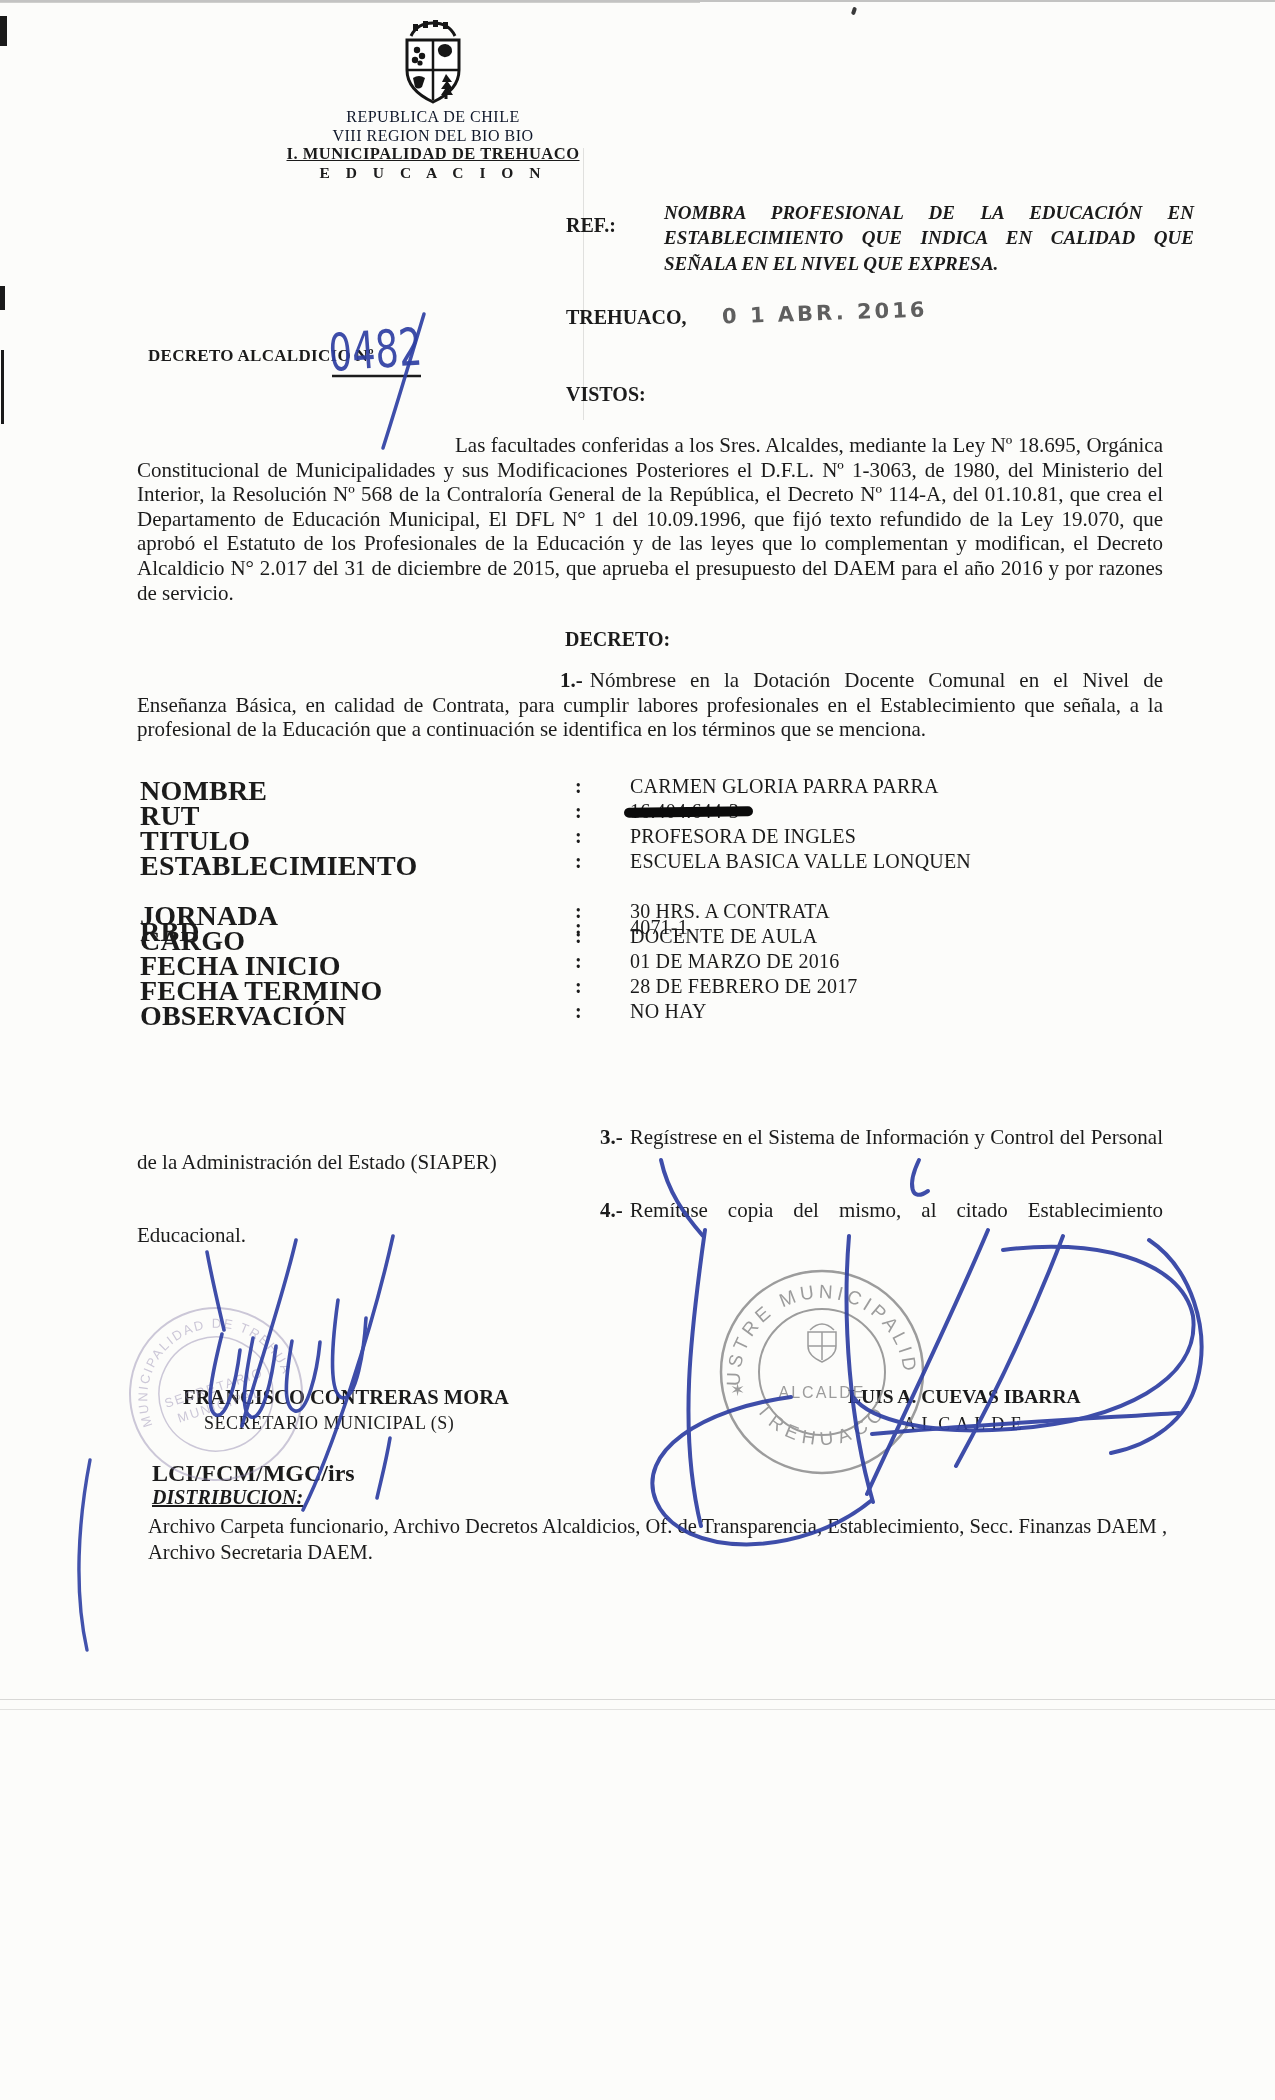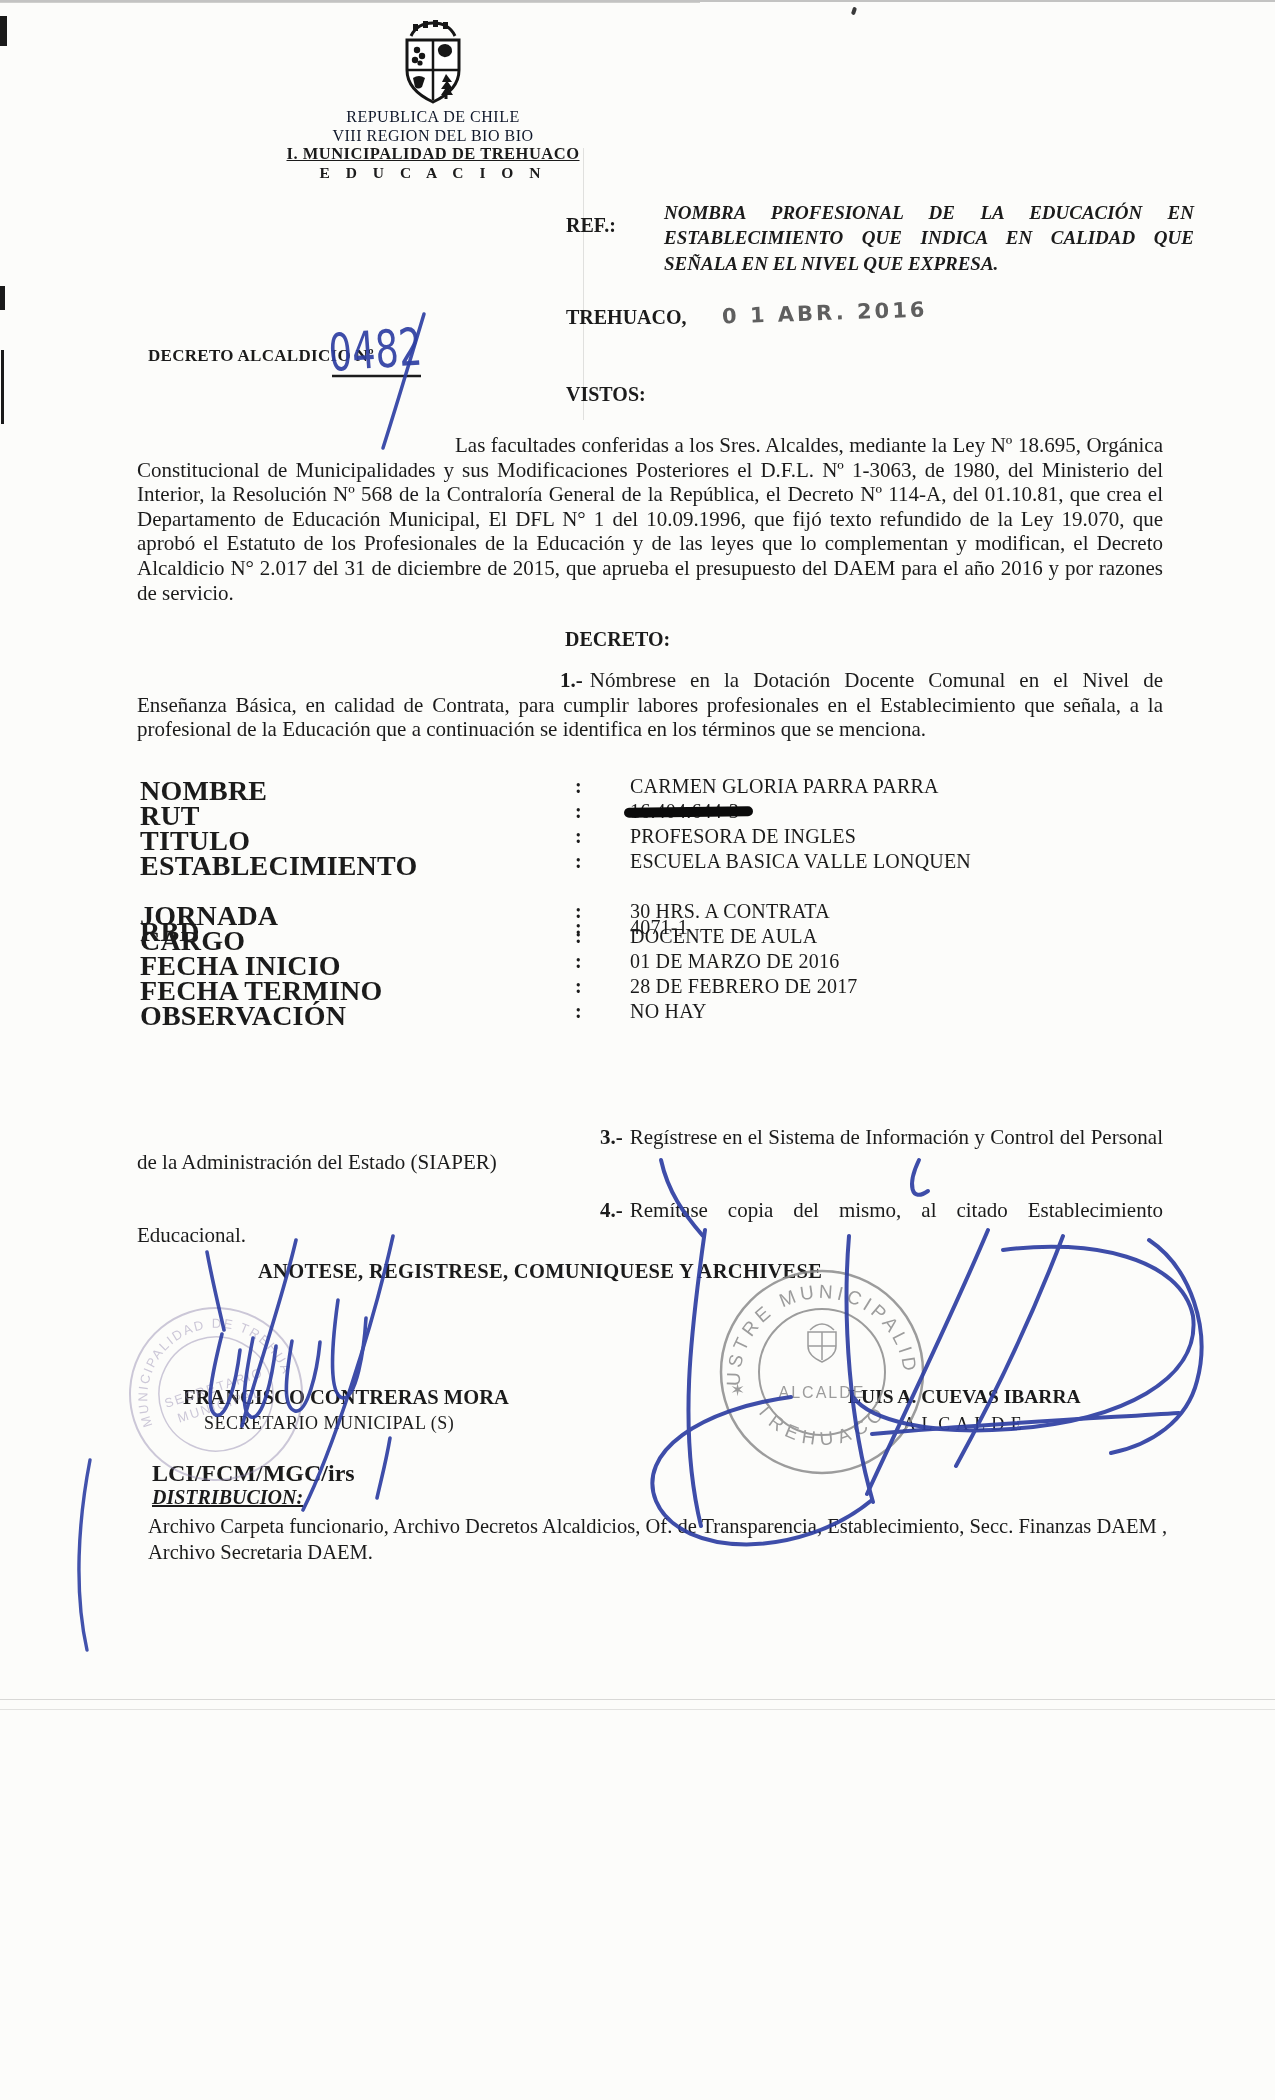--- a/index.html
+++ b/index.html
@@ -158,7 +158,6 @@
   <p class="abs para art" style="top:1125px;text-indent:463px;"><b>3.-</b><span>Regístrese en el Sistema de Información y Control del Personal de la Administración del Estado (SIAPER)</span></p>
   <p class="abs para art" style="top:1198px;text-indent:463px;"><b>4.-</b><span>Remítase copia del mismo, al citado Establecimiento Educacional.</span></p>
 
-  <div class="abs closing">ANOTESE, REGISTRESE, COMUNIQUESE Y ARCHIVESE</div>
 
   <div class="abs sig-name-l">FRANCISCO CONTRERAS MORA</div>
   <div class="abs sig-title-l">SECRETARIO MUNICIPAL (S)</div>

